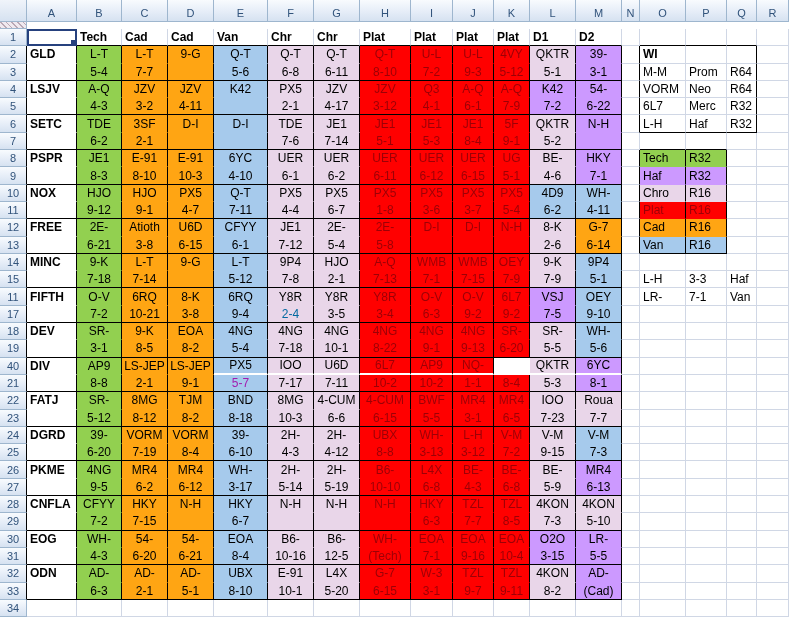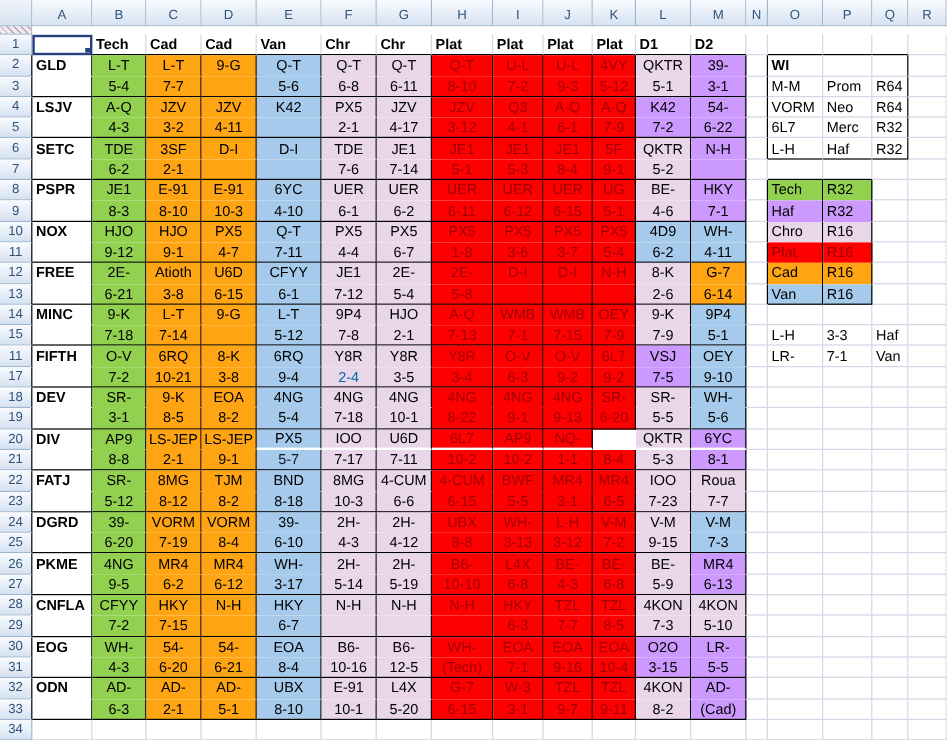--- a/index.html
+++ b/index.html
@@ -441,7 +441,7 @@
       <div class="cell" style="grid-area: 21 / 17;"></div>
       <div class="cell" style="grid-area: 21 / 18;"></div>
       <div class="cell" style="grid-area: 21 / 19;"></div>
-      <div class="hdr rowhdr edge-black" style="grid-area: 22 / 1;">20</div>
+      <div class="hdr rowhdr edge-black" style="grid-area: 22 / 1;">40</div>
       <div class="cell br-blk bb-none bold left" style="grid-area: 22 / 2;">DIV</div>
       <div class="cell br-blk bb-none" style="grid-area: 22 / 3; background: rgb(146, 208, 80); color: rgb(0, 0, 0);">AP9</div>
       <div class="cell br-blk bb-none" style="grid-area: 22 / 4; background: rgb(255, 165, 19); color: rgb(0, 0, 0);">LS-JEP</div>

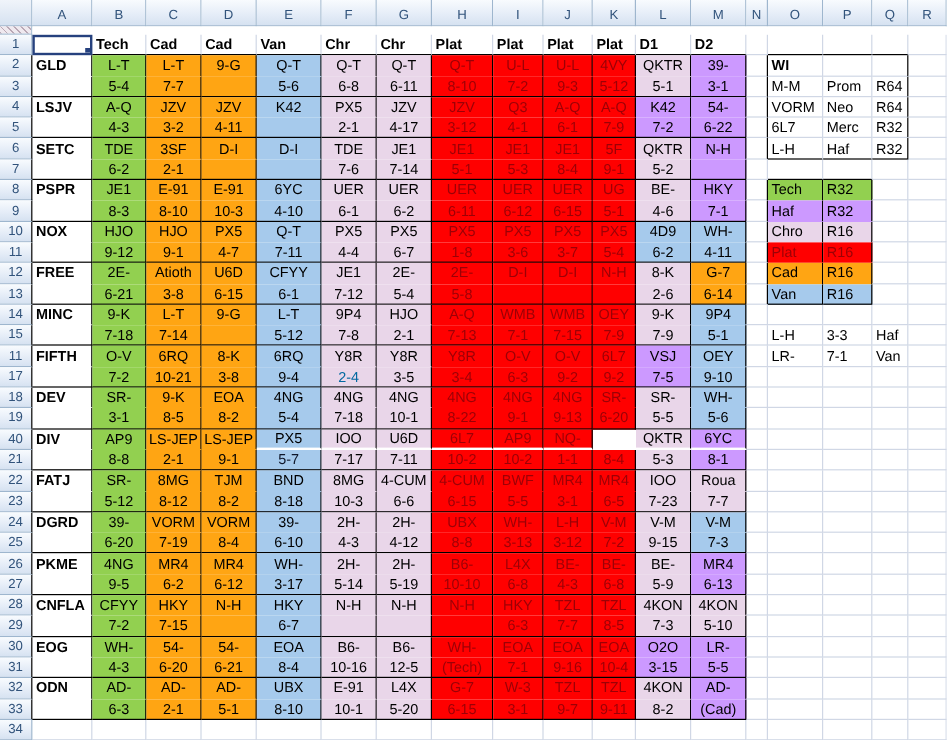--- a/index.html
+++ b/index.html
@@ -465,7 +465,7 @@
       <div class="cell br-blk bb-blk" style="grid-area: 23 / 3; background: rgb(146, 208, 80); color: rgb(0, 0, 0);">8-8</div>
       <div class="cell br-blk bb-blk" style="grid-area: 23 / 4; background: rgb(255, 165, 19); color: rgb(0, 0, 0);">2-1</div>
       <div class="cell br-blk bb-blk" style="grid-area: 23 / 5; background: rgb(255, 165, 19); color: rgb(0, 0, 0);">9-1</div>
-      <div class="cell br-blk bb-blk" style="grid-area: 23 / 6; background: rgb(166, 202, 236); color: #0f172a;">5-7</div>
+      <div class="cell br-blk bb-blk" style="grid-area: 23 / 6; background: rgb(166, 202, 236); color: #a21caf;">5-7</div>
       <div class="cell br-blk bb-blk" style="grid-area: 23 / 7; background: rgb(233, 214, 233); color: rgb(0, 0, 0);">7-17</div>
       <div class="cell br-blk bb-blk" style="grid-area: 23 / 8; background: rgb(233, 214, 233); color: rgb(0, 0, 0);">7-11</div>
       <div class="cell br-blk bb-blk" style="grid-area: 23 / 9; background: rgb(255, 0, 0); color: rgb(156, 0, 6);">10-2</div>

